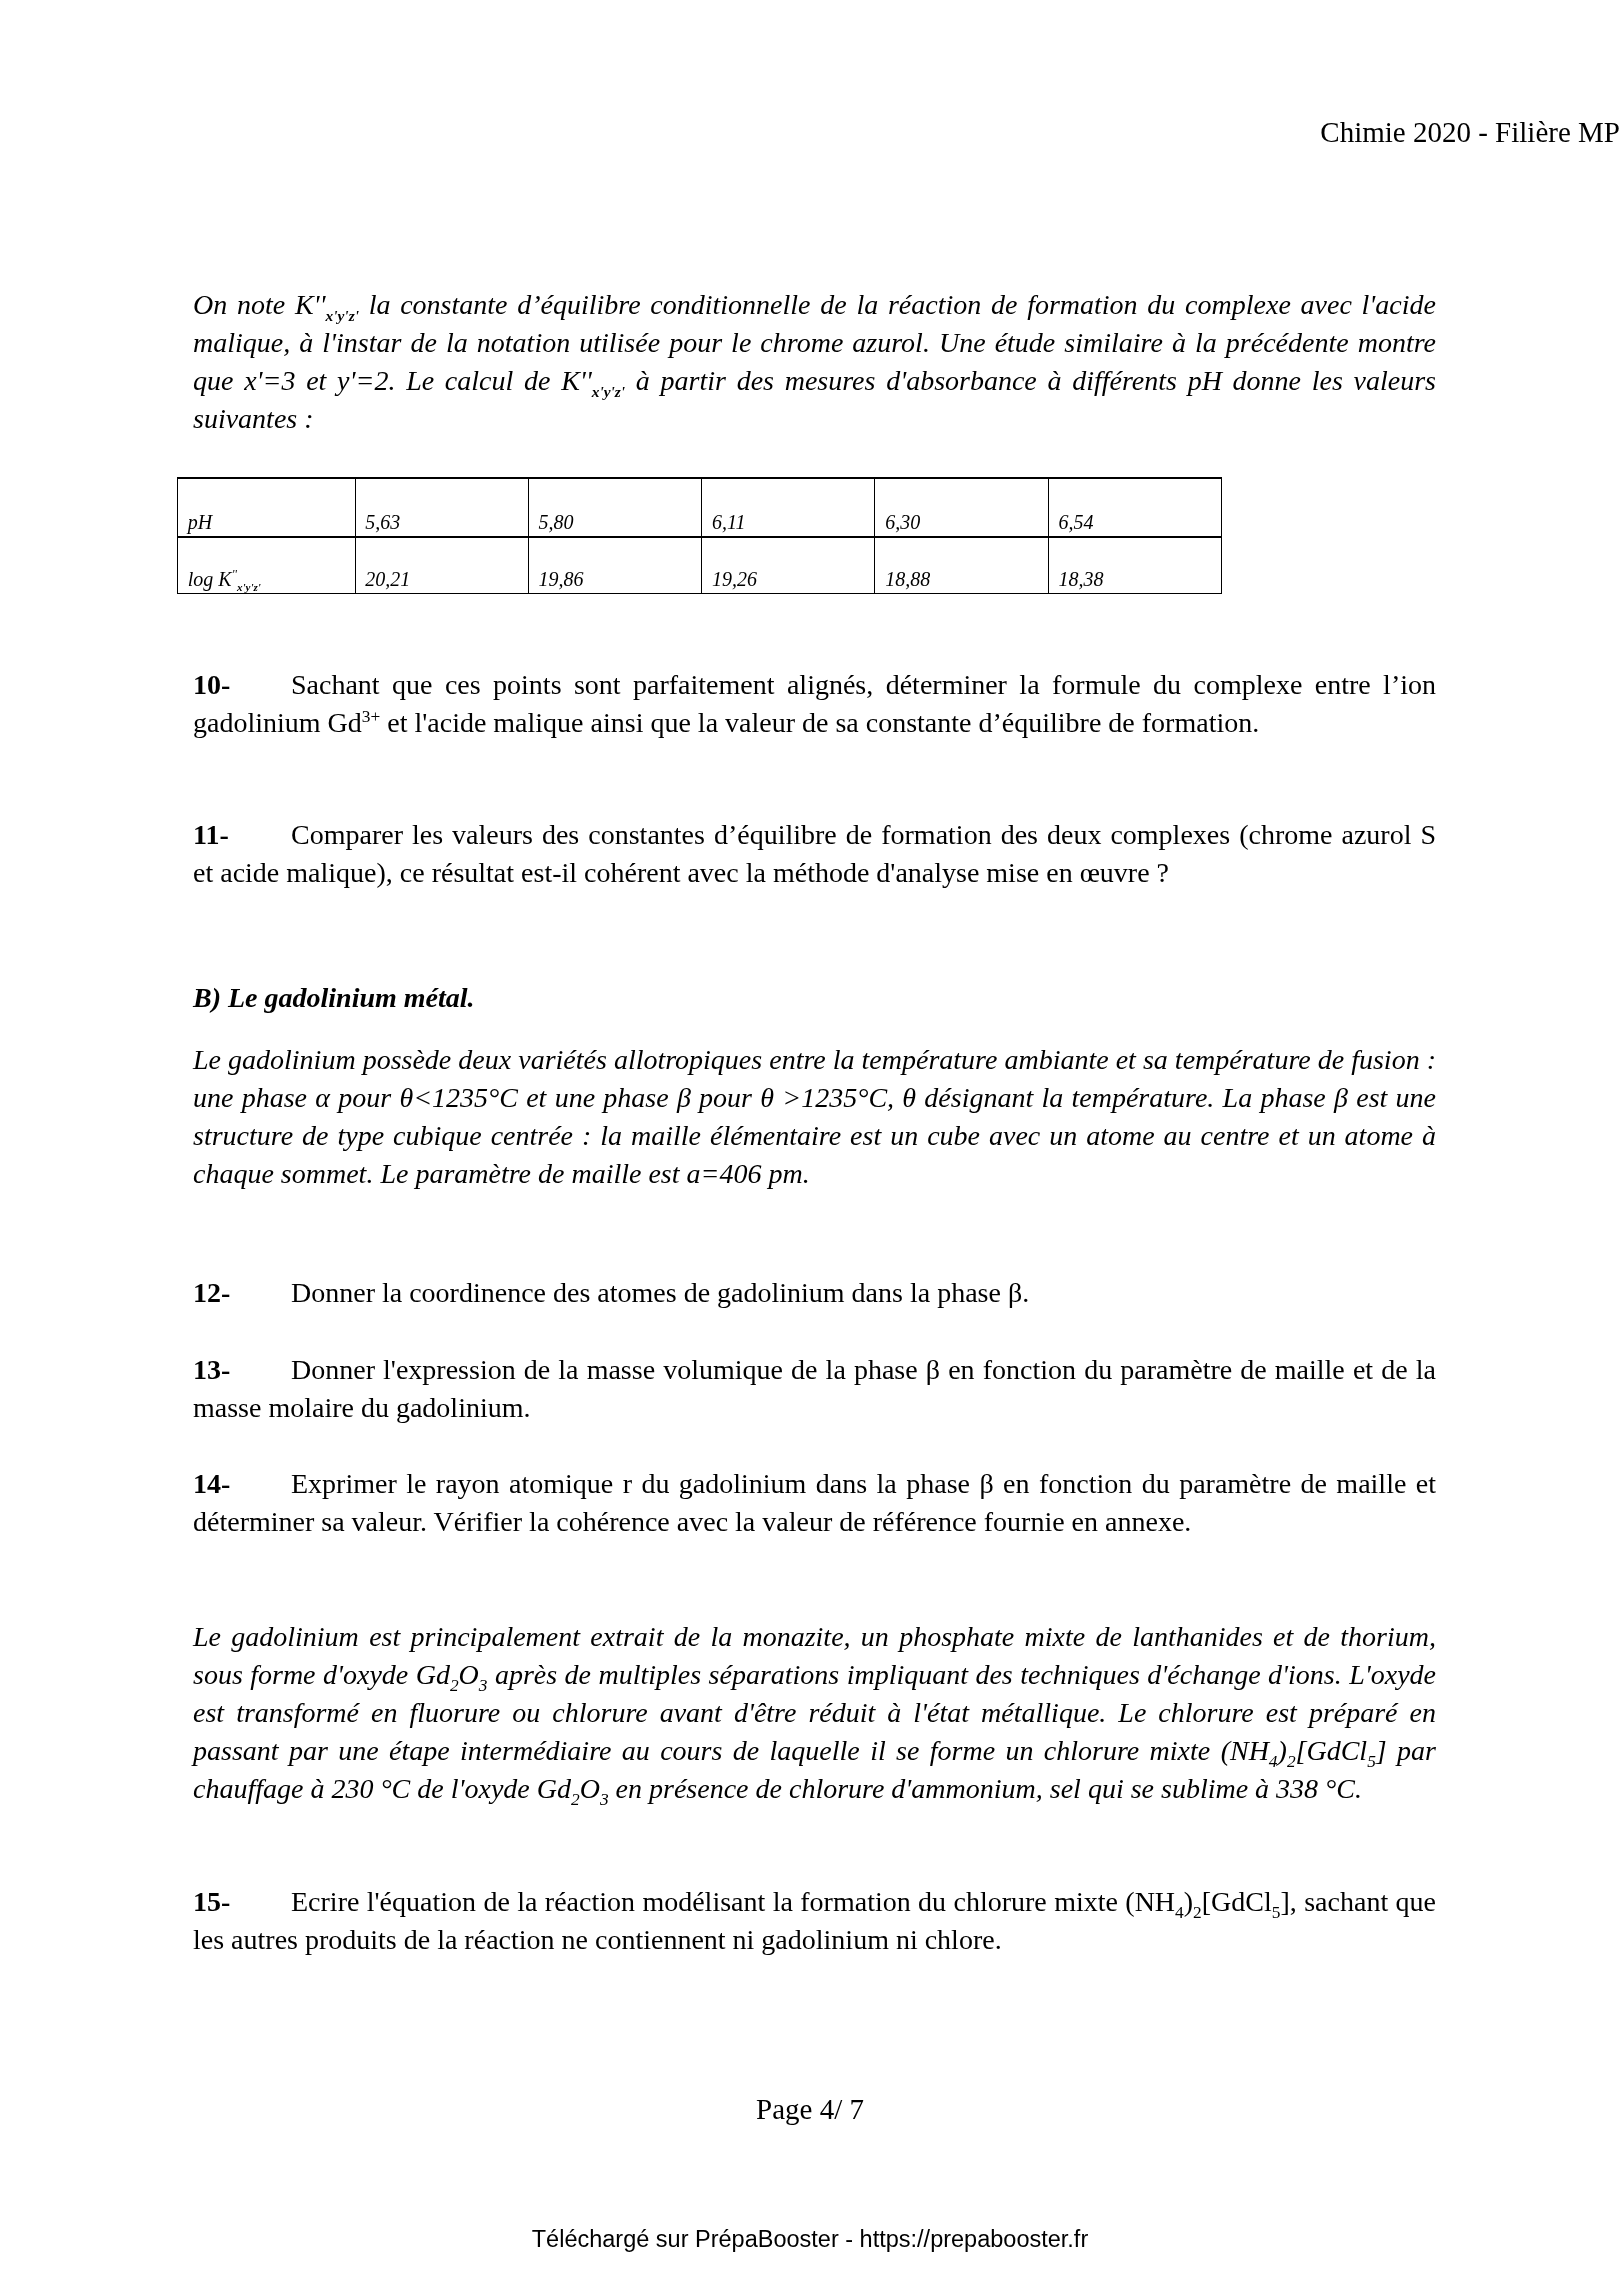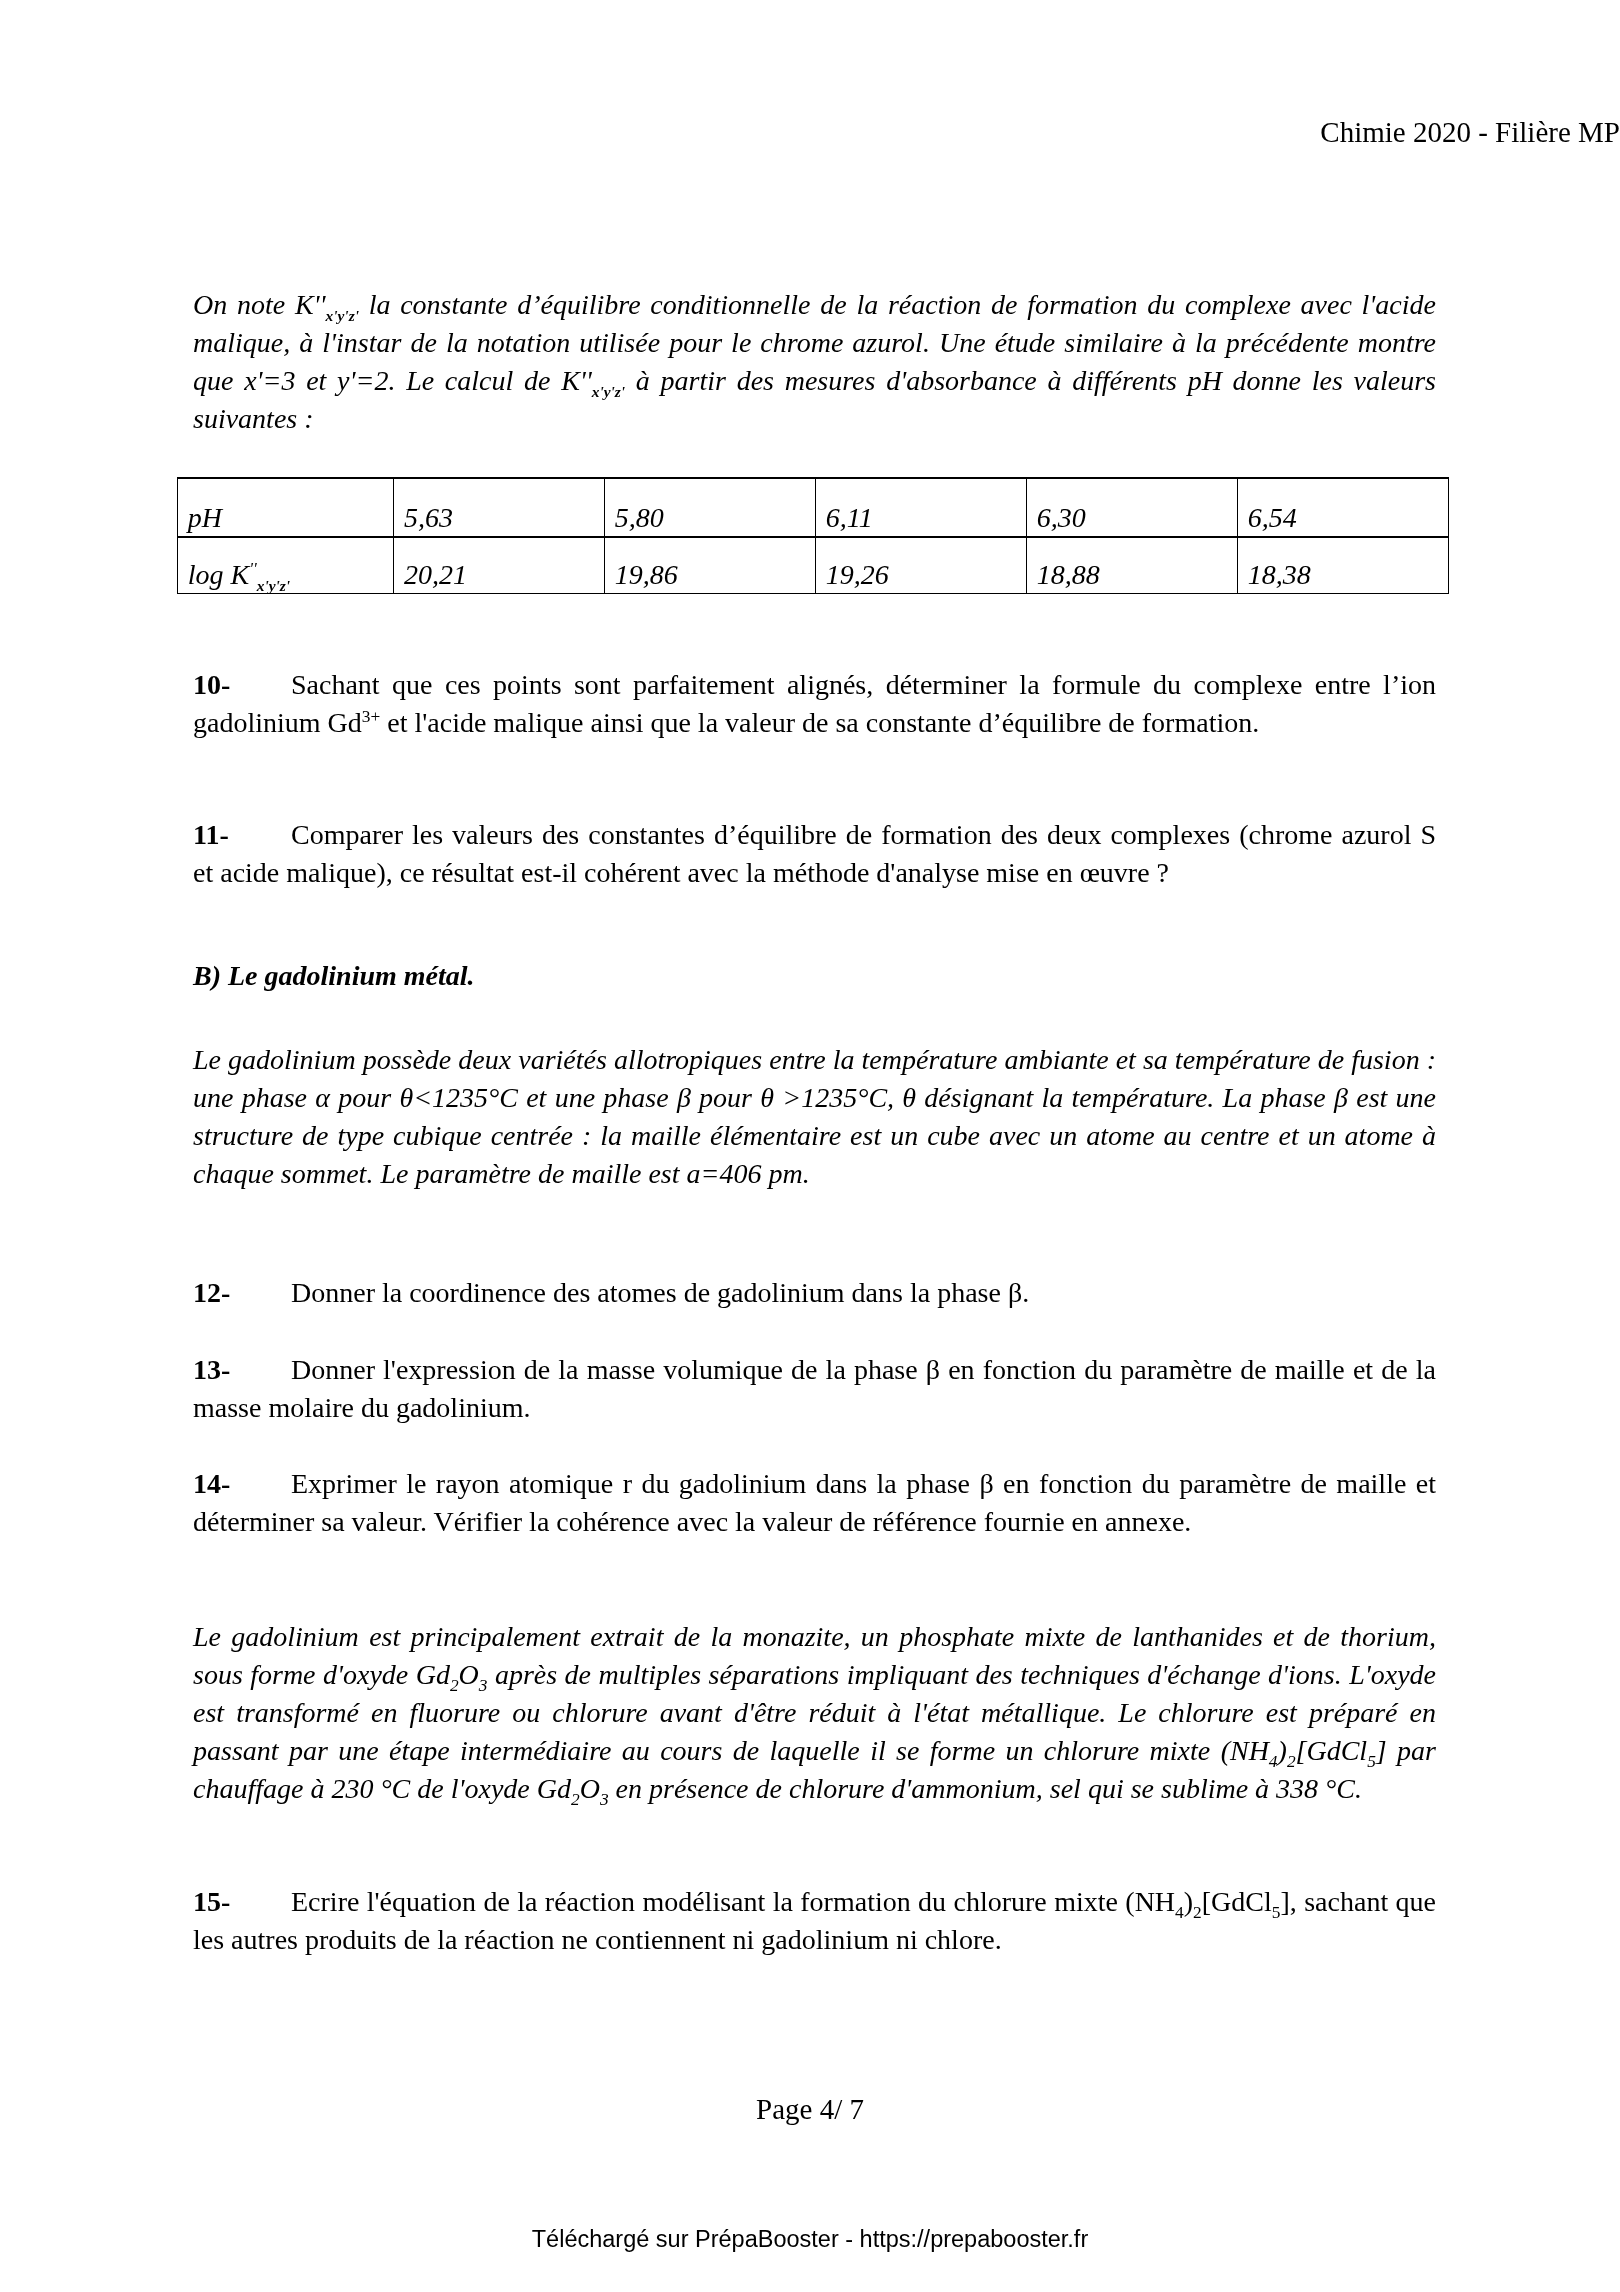--- a/index.html
+++ b/index.html
@@ -13,8 +13,8 @@
   .qnum { font-weight: bold; display: inline-block; width: 98px; }
   sub, sup { font-size: 62%; line-height: 0; }
   sub.ksub { font-size: 55%; font-weight: bold; }
-  table.data { position: absolute; top: 477px; left: 177px; width: 1272px;
-               border-collapse: collapse; font-style: italic; font-size: 28px; }
+  table.data { position: absolute; top: 477px; left: 177px; width: 1045px;
+               border-collapse: collapse; font-style: italic; font-size: 20px; }
   table.data td { border: 1.5px solid #000; padding: 0 9.8px; height: 53px;
                   vertical-align: bottom; padding-bottom: 2px; width: 16.6%; }
   table.data tr:first-child td { border-top-width: 2.9px; height: 55px; }

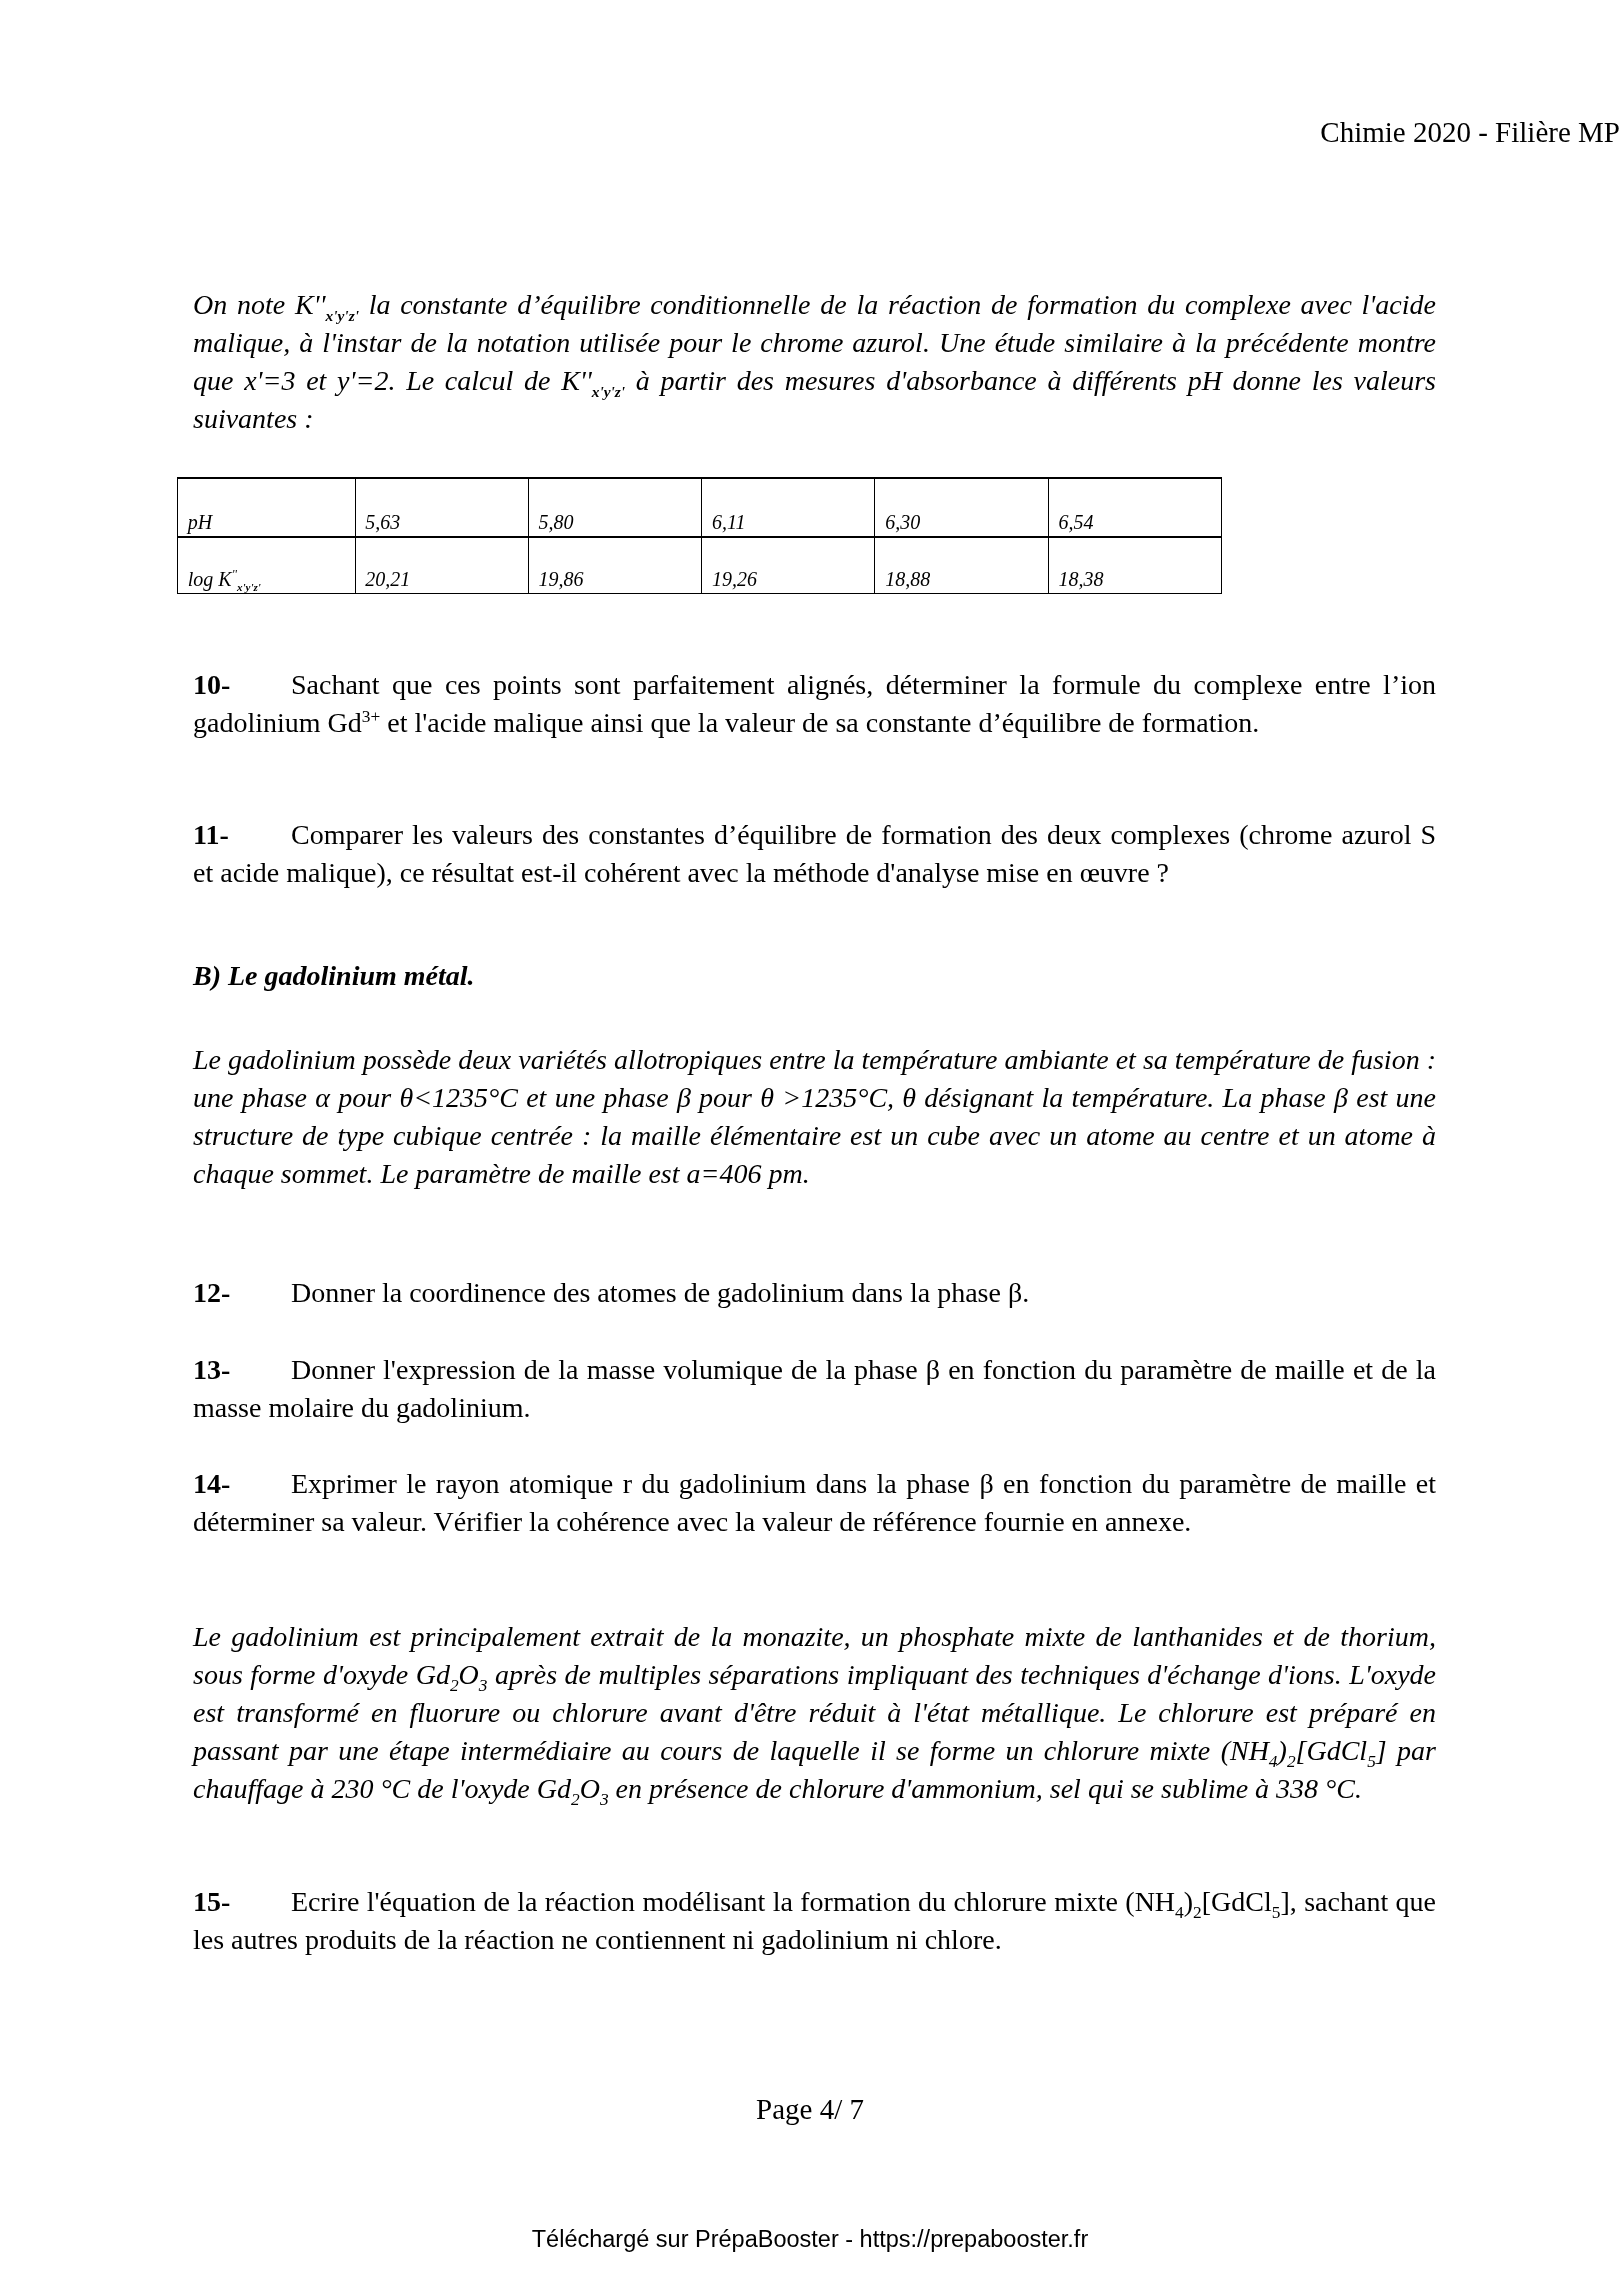--- a/index.html
+++ b/index.html
@@ -58,7 +58,7 @@
 
 <div class="block" style="top:816px;"><span class="qnum">11-</span><span>Comparer les valeurs des constantes d’équilibre de formation des deux complexes (chrome azurol S et acide malique), ce résultat est-il cohérent avec la méthode d'analyse mise en œuvre ?</span></div>
 
-<div class="block section-title" style="top:957px;font-style:italic;">B) Le gadolinium métal.</div>
+<div class="block section-title" style="top:979px;font-style:italic;">B) Le gadolinium métal.</div>
 
 <div class="block italic" style="top:1041px;">Le gadolinium possède deux variétés allotropiques entre la température ambiante et sa température de fusion : une phase α pour θ&lt;1235°C et une phase β pour θ &gt;1235°C, θ désignant la température. La phase β est une structure de type cubique centrée : la maille élémentaire est un cube avec un atome au centre et un atome à chaque sommet. Le paramètre de maille est a=406 pm.</div>
 

